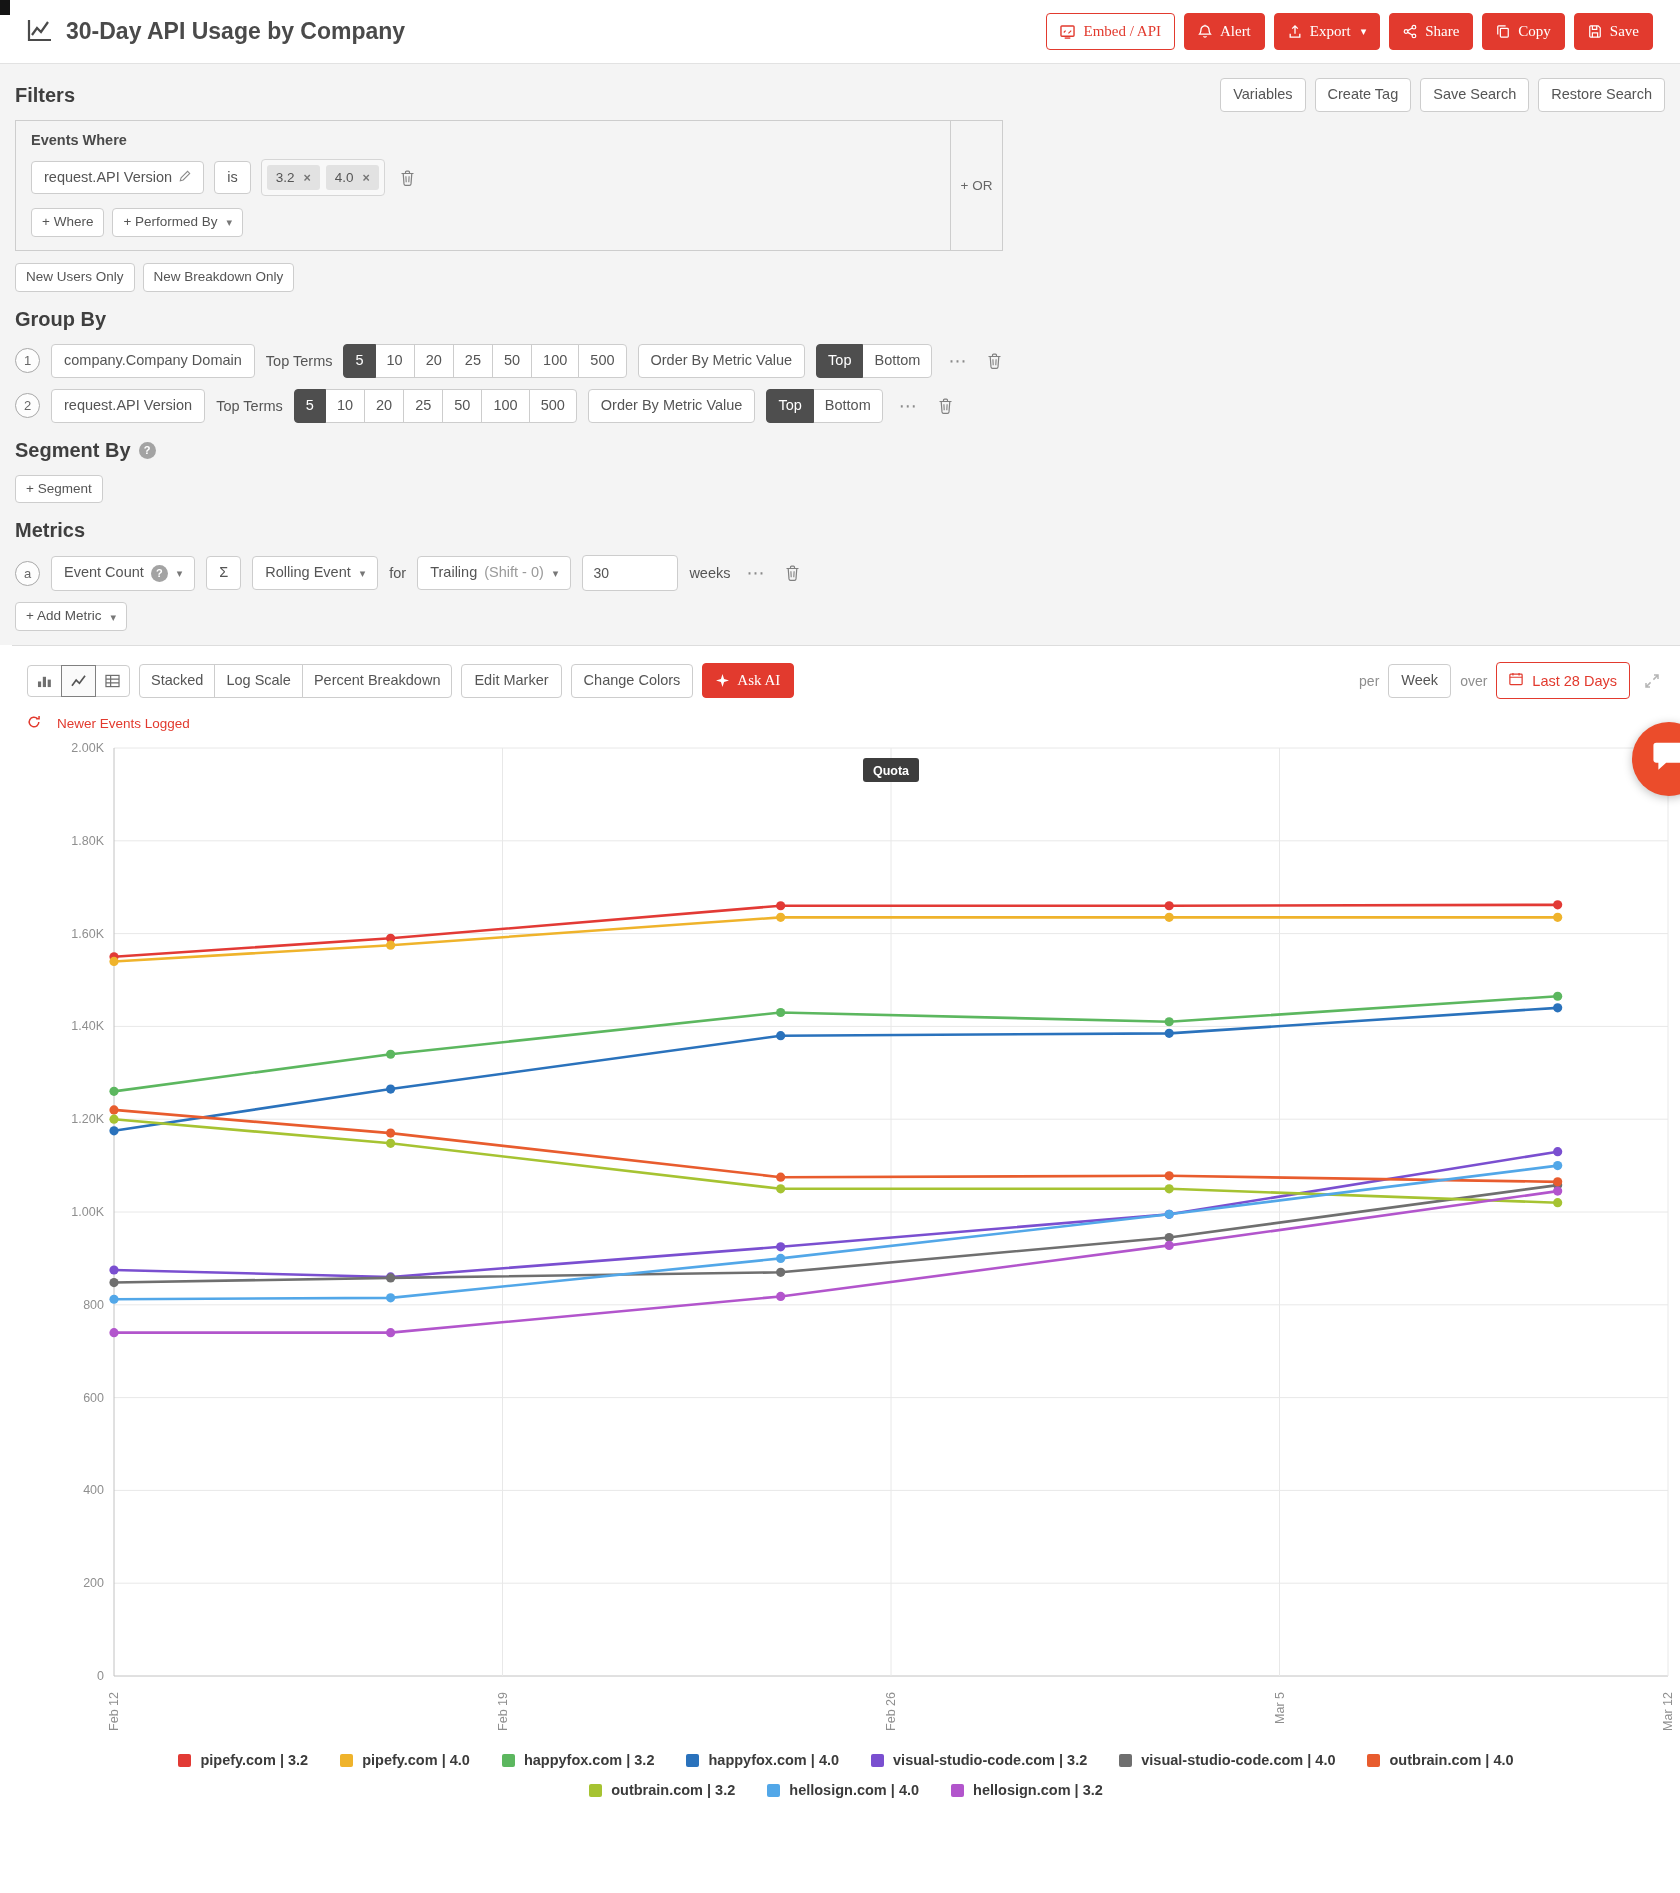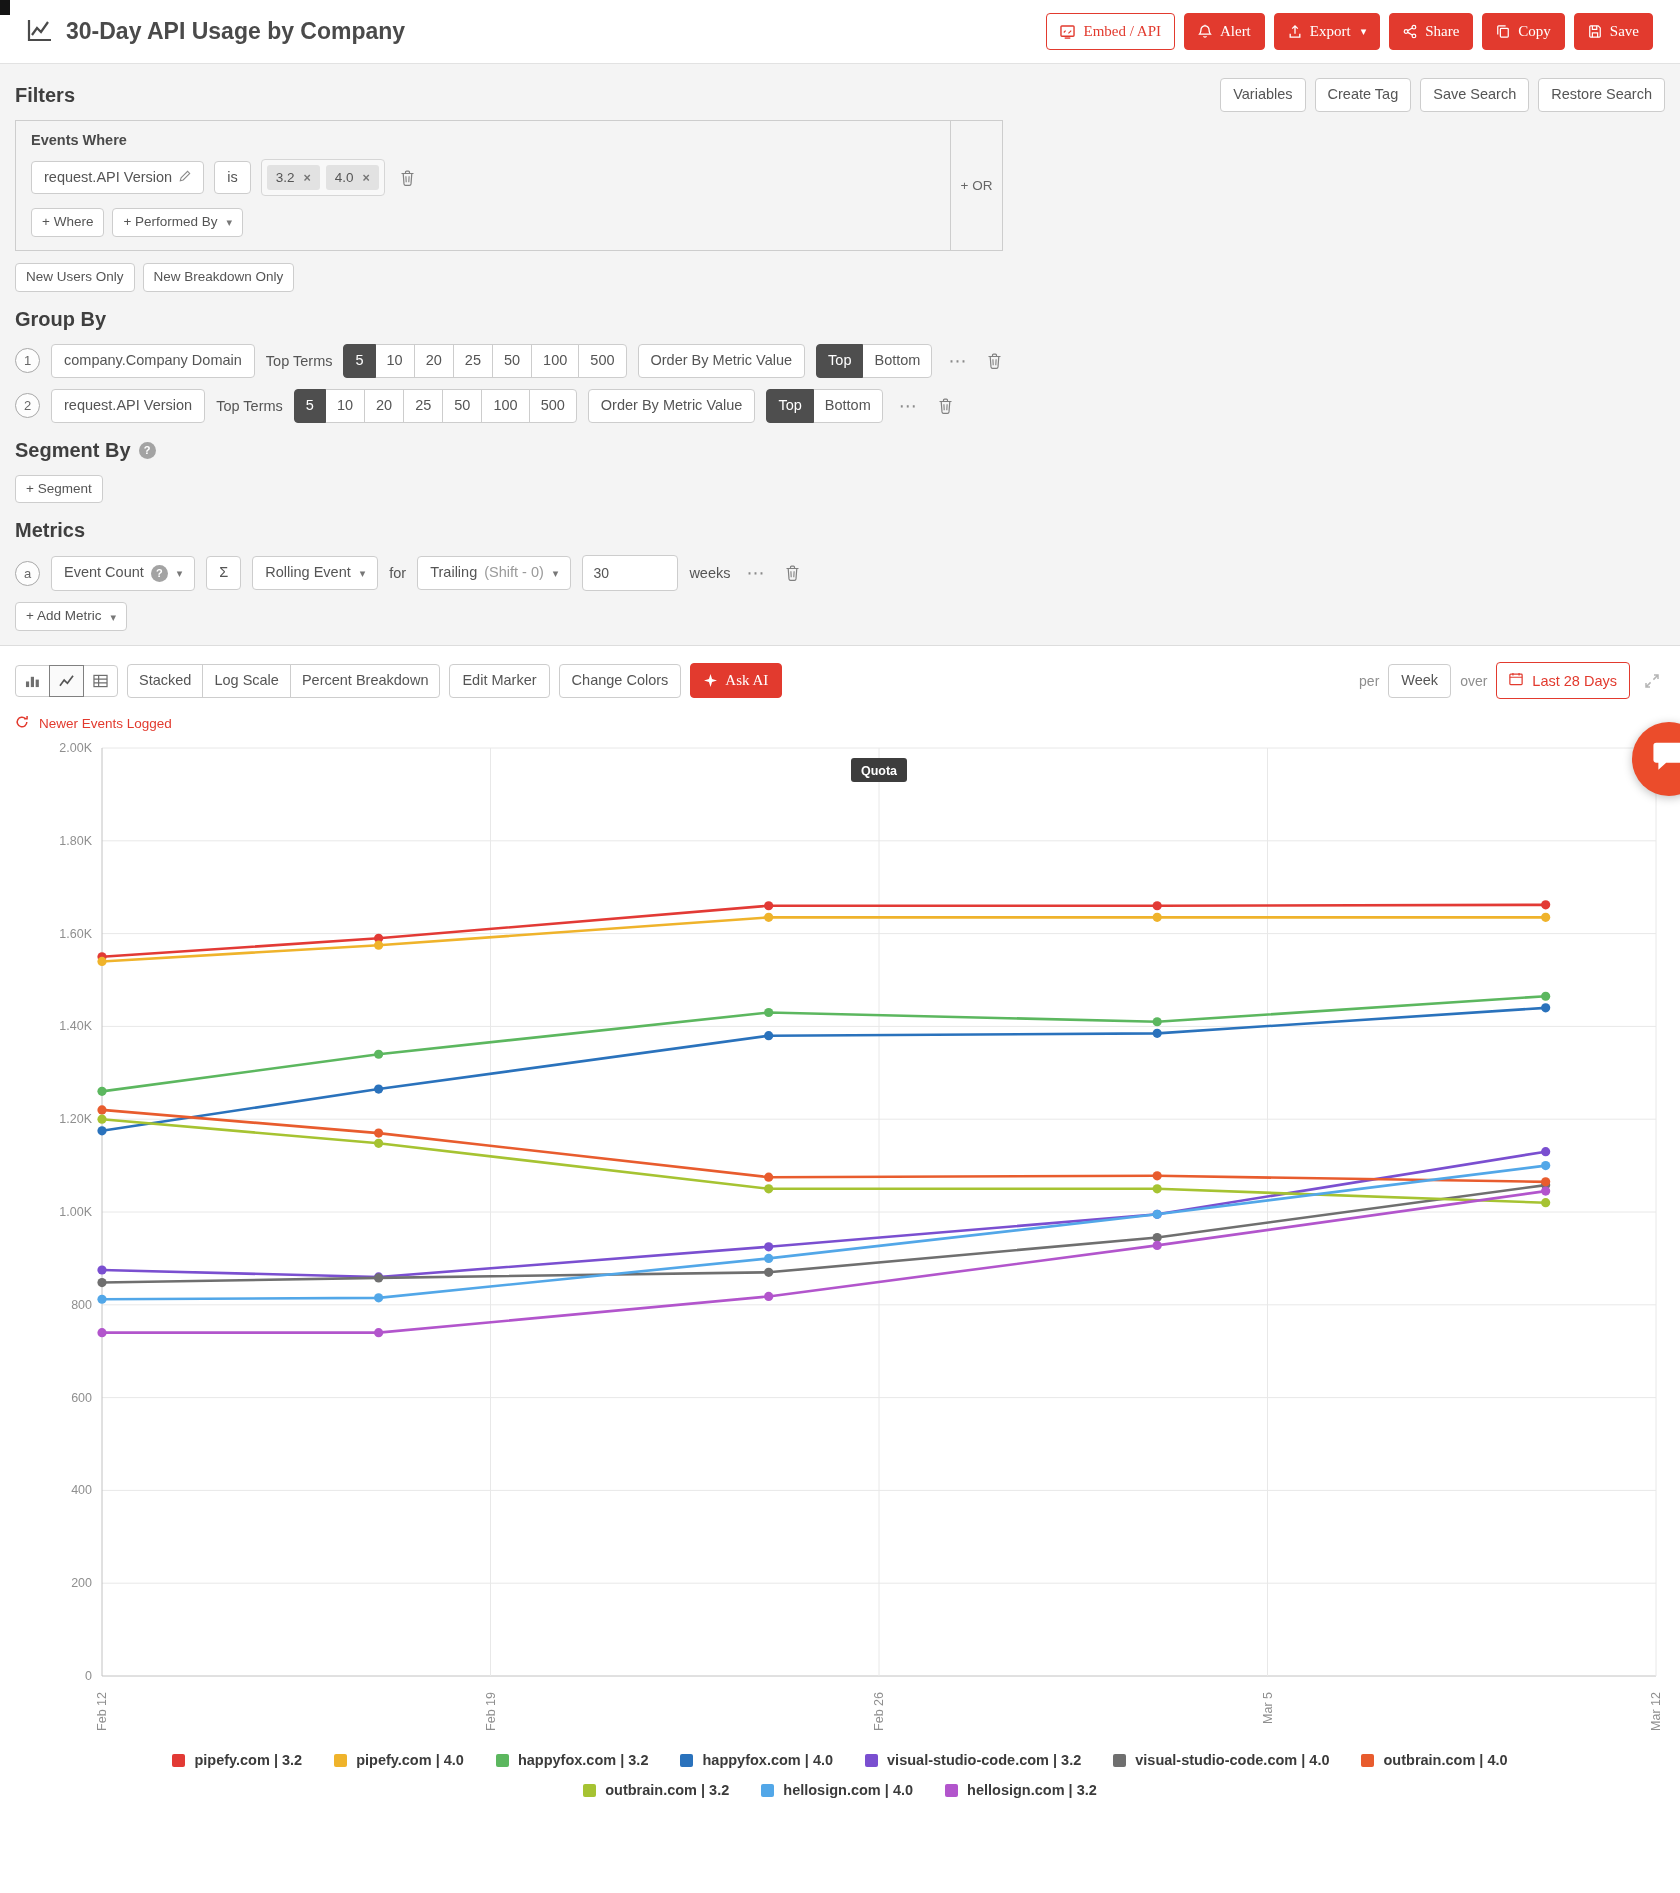--- a/index.html
+++ b/index.html
@@ -63,7 +63,7 @@
   .text-input{width:96px;padding:9px 10px;border:1px solid var(--border);border-radius:4px;font-size:14px;color:#555;font-family:inherit;background:#fff;}
 
   
-  .chart-section{background:#fff;border-top:1px solid #ddd;padding:12px 0 20px;position:relative;}
+  .chart-section{background:#fff;border-top:1px solid #ddd;padding:12px 0 20px;position:relative;margin-left:12px;}
   .chart-toolbar{display:flex;align-items:center;gap:9px;padding:4px 15px;}
   .view-group .btn{padding:8px 9px;}
   .active-view{border-color:#808080;background:#fafafa;z-index:1;position:relative;}

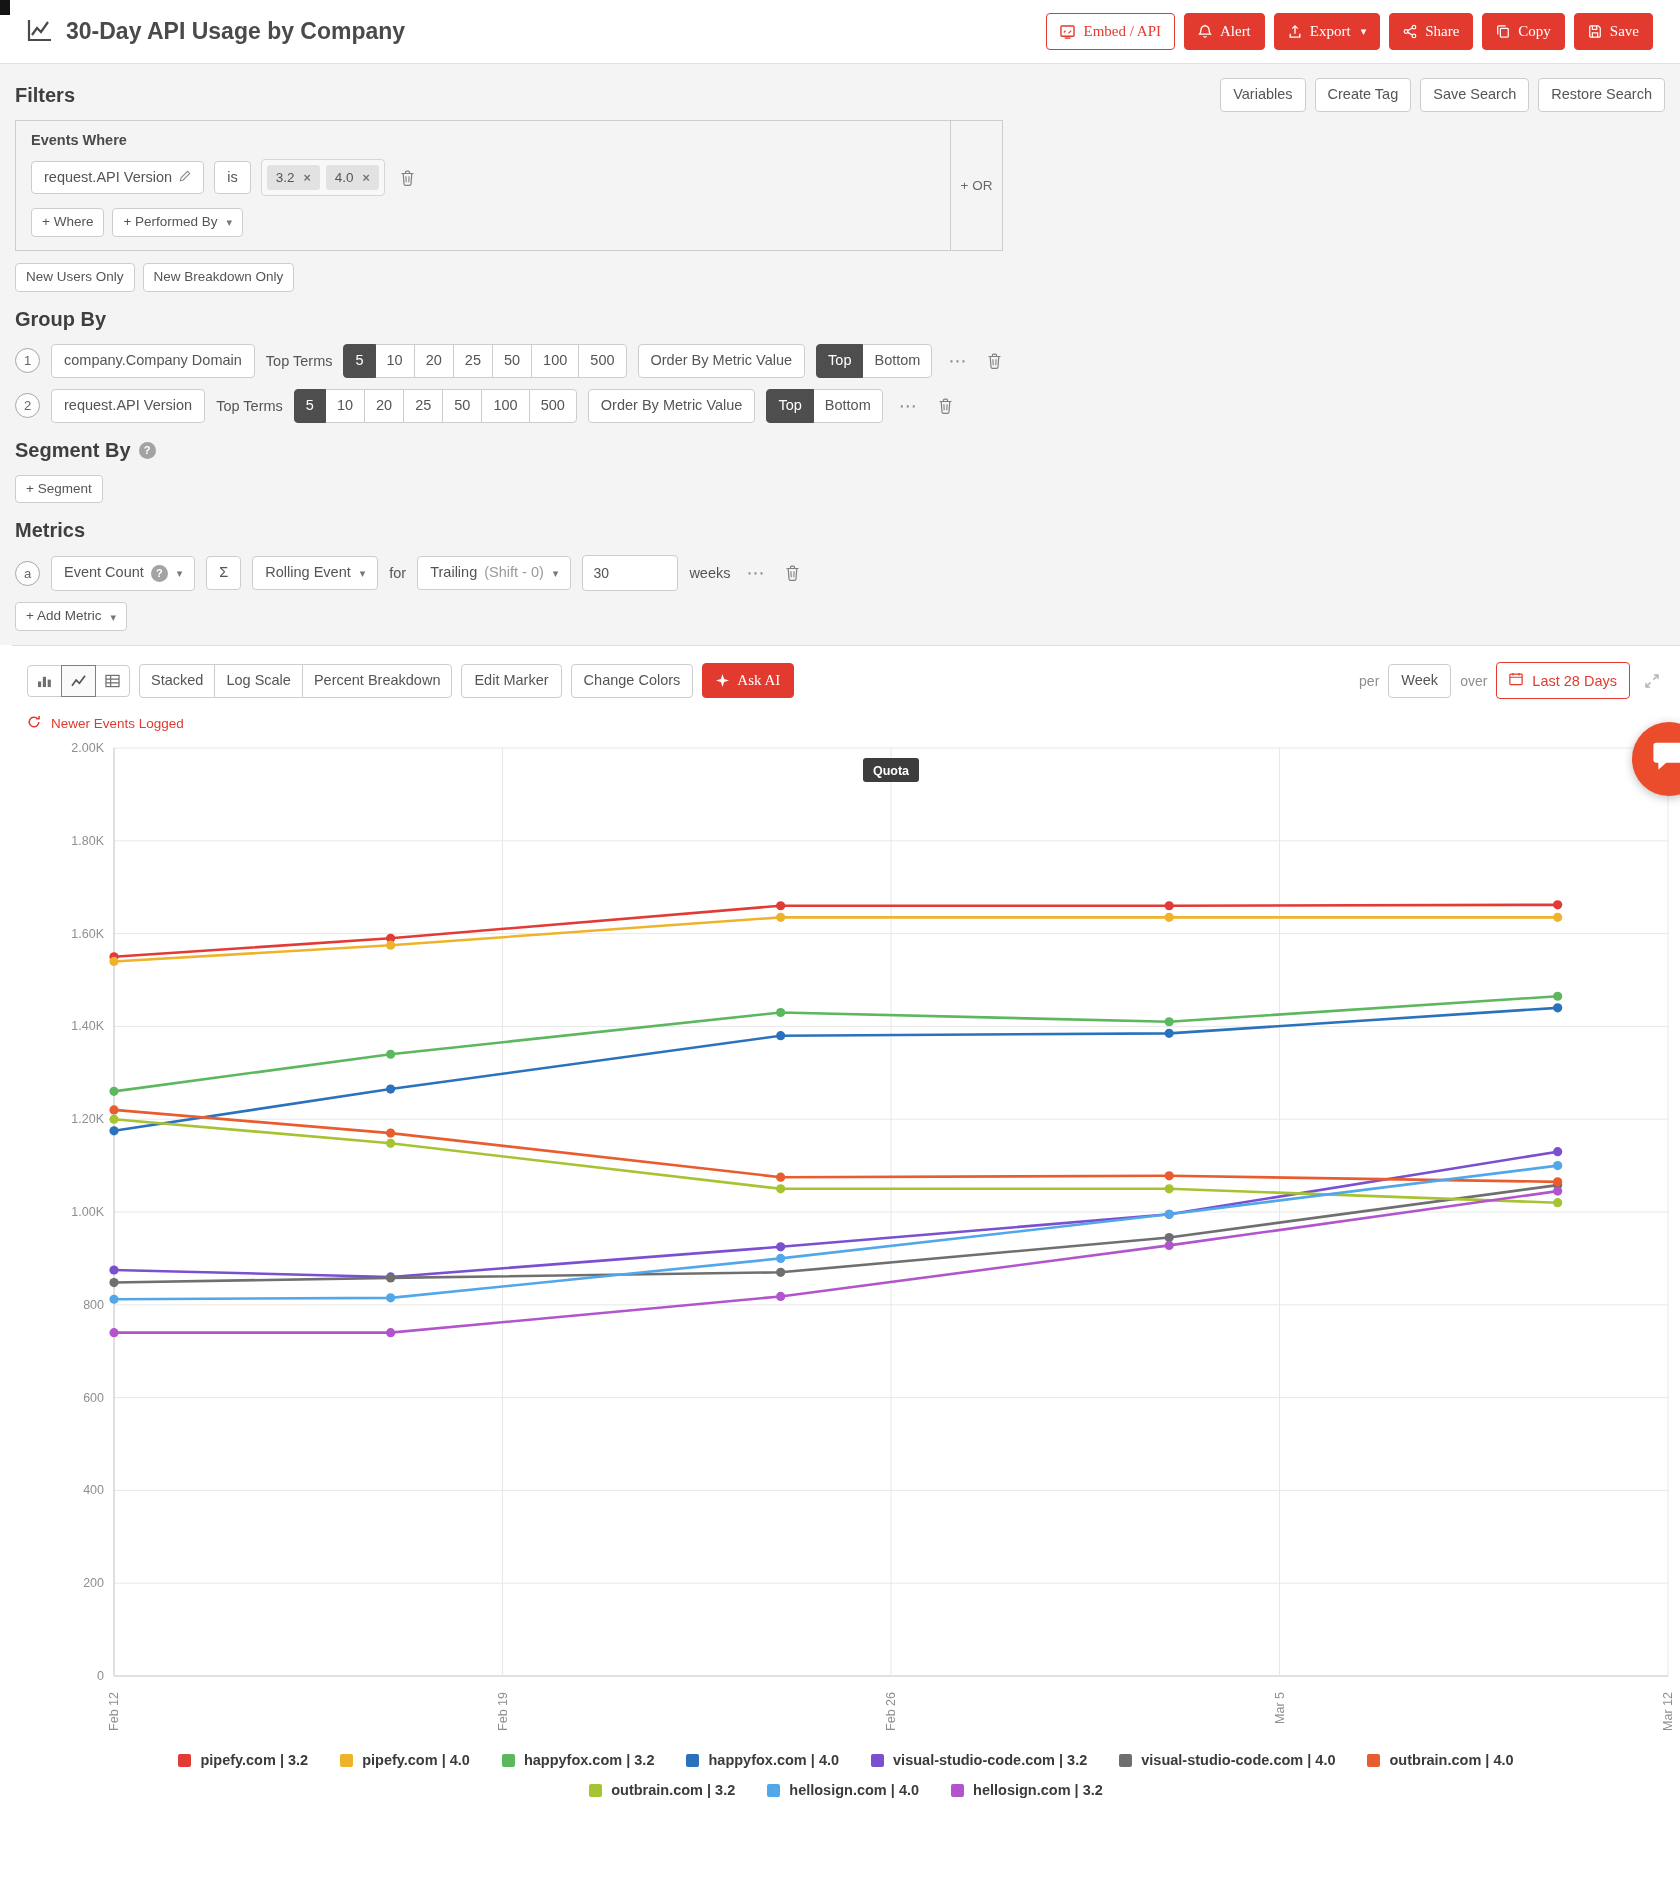--- a/index.html
+++ b/index.html
@@ -70,7 +70,7 @@
   .spacer{flex:1;}
   .per-label{color:#8e8e8e;font-size:14px;}
   .range-btn{border:1px solid var(--red);color:var(--red);background:#fff;display:inline-flex;gap:9px;align-items:center;padding:9px 12px;border-radius:4px;font-size:14.5px;cursor:pointer;font-family:inherit;}
-  .refresh-row{display:inline-flex;align-items:center;gap:10px;color:var(--red);font-size:13.5px;padding:12px 15px 4px;cursor:pointer;}
+  .refresh-row{display:inline-flex;align-items:center;gap:16px;color:var(--red);font-size:13.5px;padding:12px 15px 4px;cursor:pointer;}
   .chart-wrap{padding:0 10px;position:relative;}
   #chart-svg{display:block;width:1660px;height:1014px;}
   svg text{font-family:"Liberation Sans",sans-serif;}

